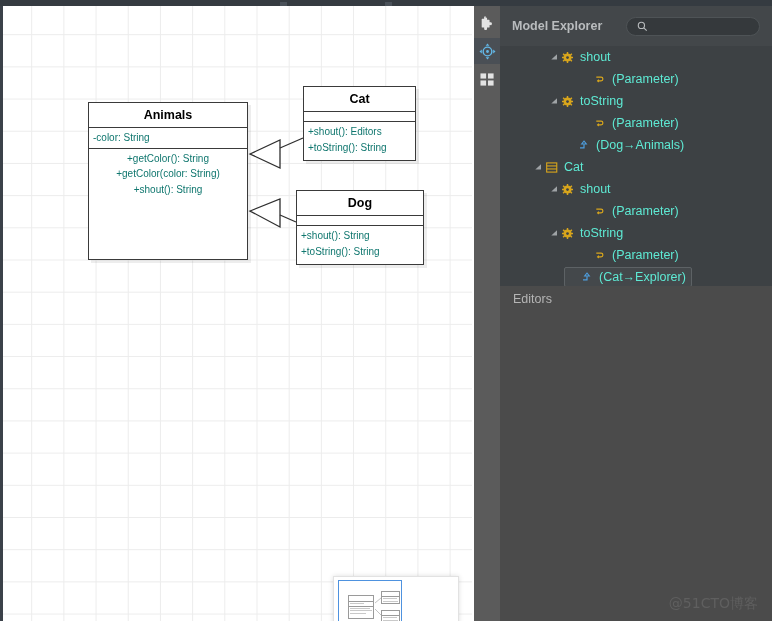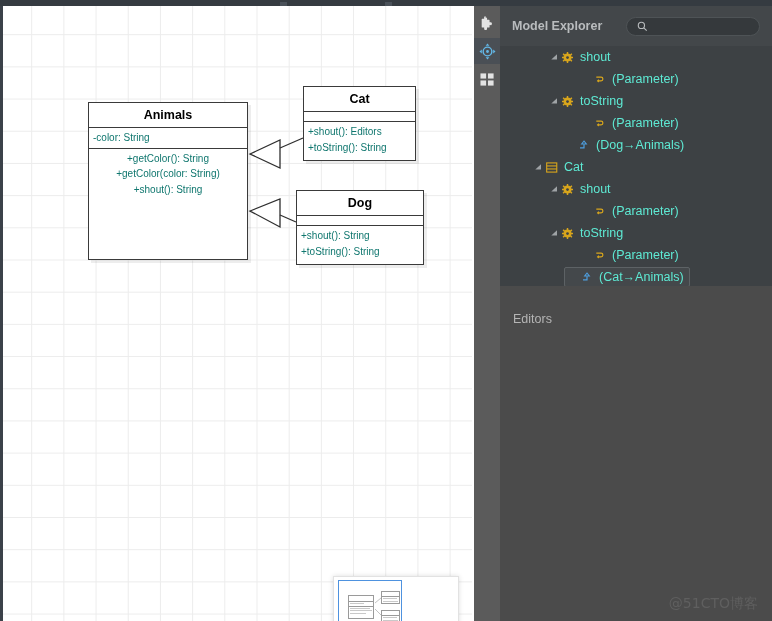--- a/index.html
+++ b/index.html
@@ -604,7 +604,7 @@
                 <path d="M6.5 5.6 V9.6 H2.2" fill="none" stroke="#4e9fe0" stroke-width="1.3"></path>
               </svg>
             </span>
-            <span class="tlabel">(Cat→Animals)</span>
+            <span class="tlabel">(Cat→Explorer)</span>
           </div>
         </div>
       </div>

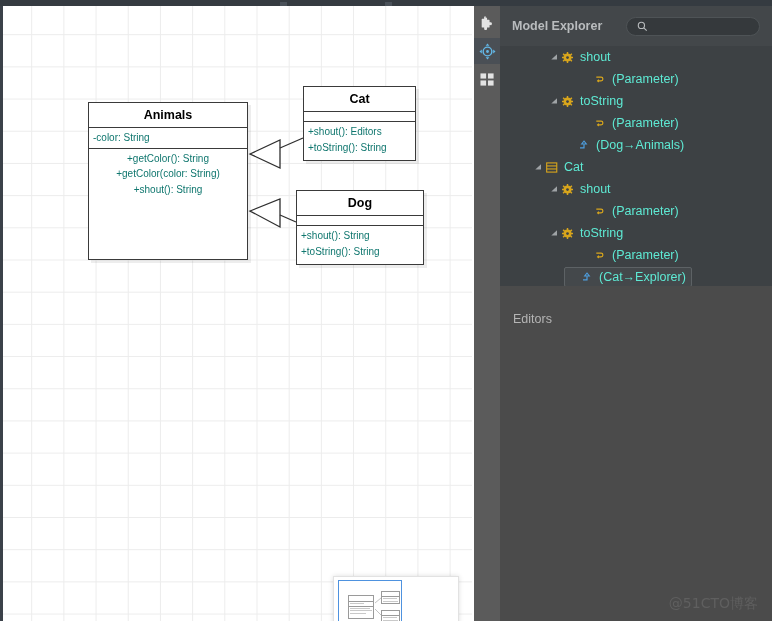--- a/index.html
+++ b/index.html
@@ -265,7 +265,7 @@
   }
   .editors-label {
     position: absolute;
-    left: 13px; top: 26px;
+    left: 13px; top: 6px;
     color: #b5b5b5;
     font-size: 12.5px;
   }

